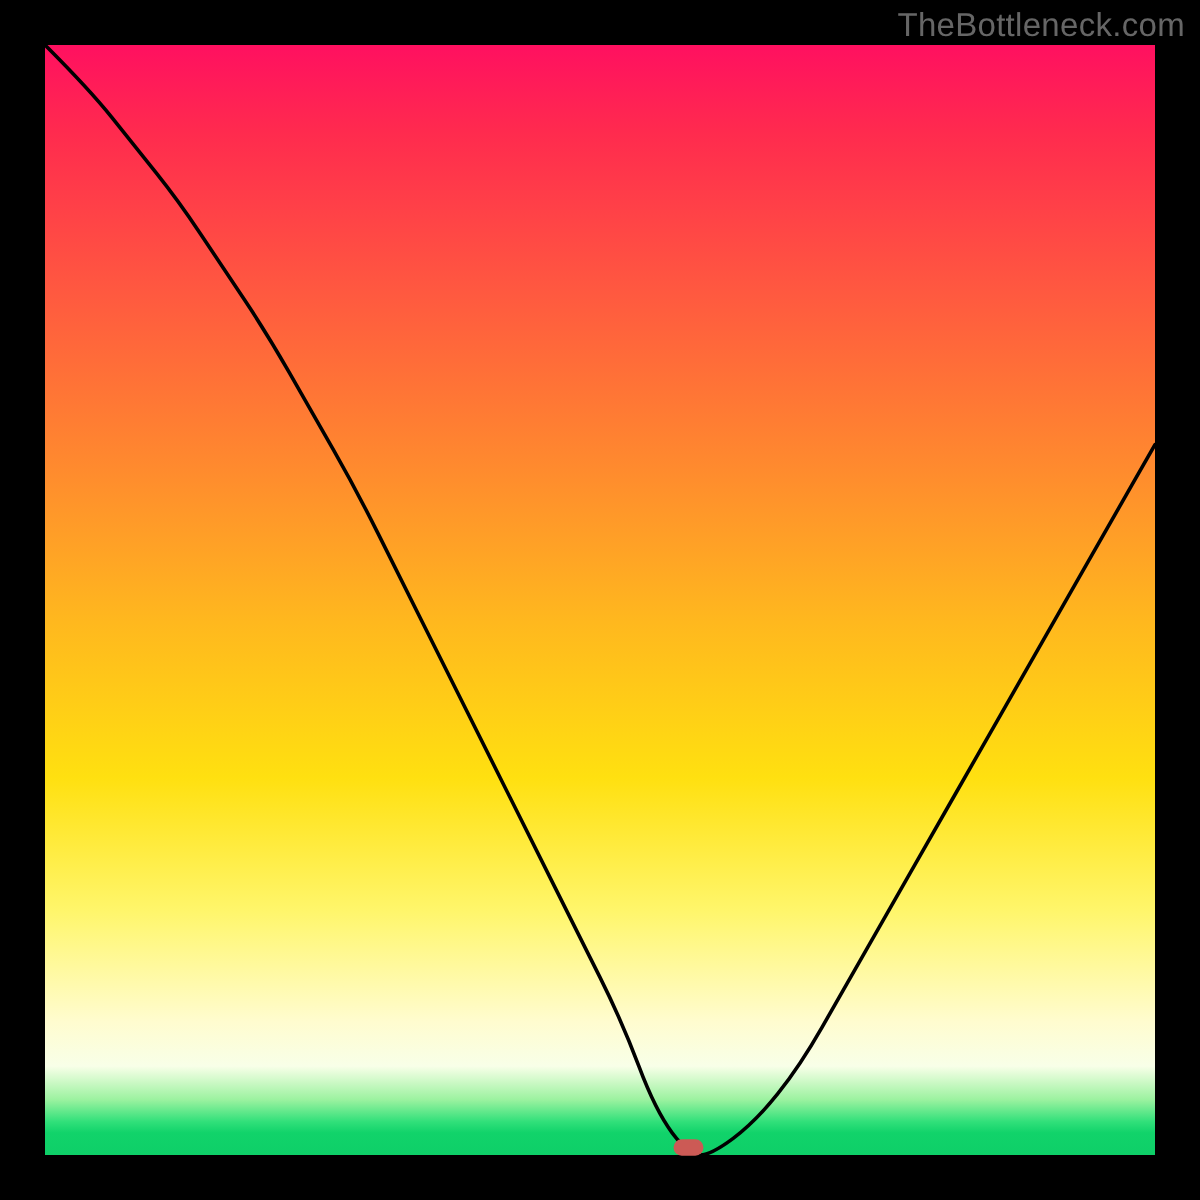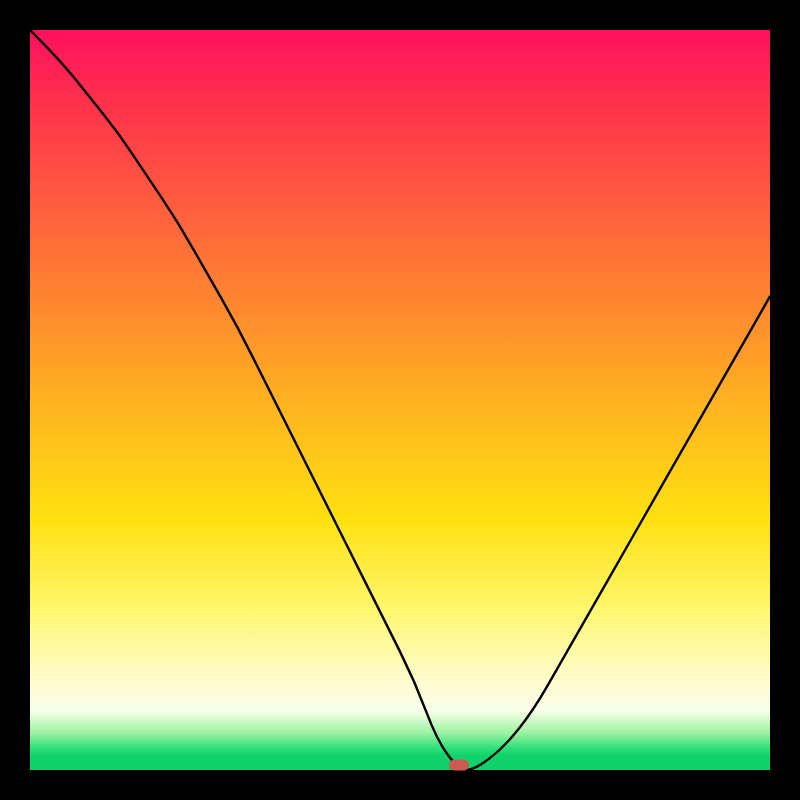--- a/index.html
+++ b/index.html
@@ -74,6 +74,7 @@
 
 <div class="frame">
 
+  <div class="watermark">TheBottleneck.com</div>
 
   <div class="plot-area">
 

